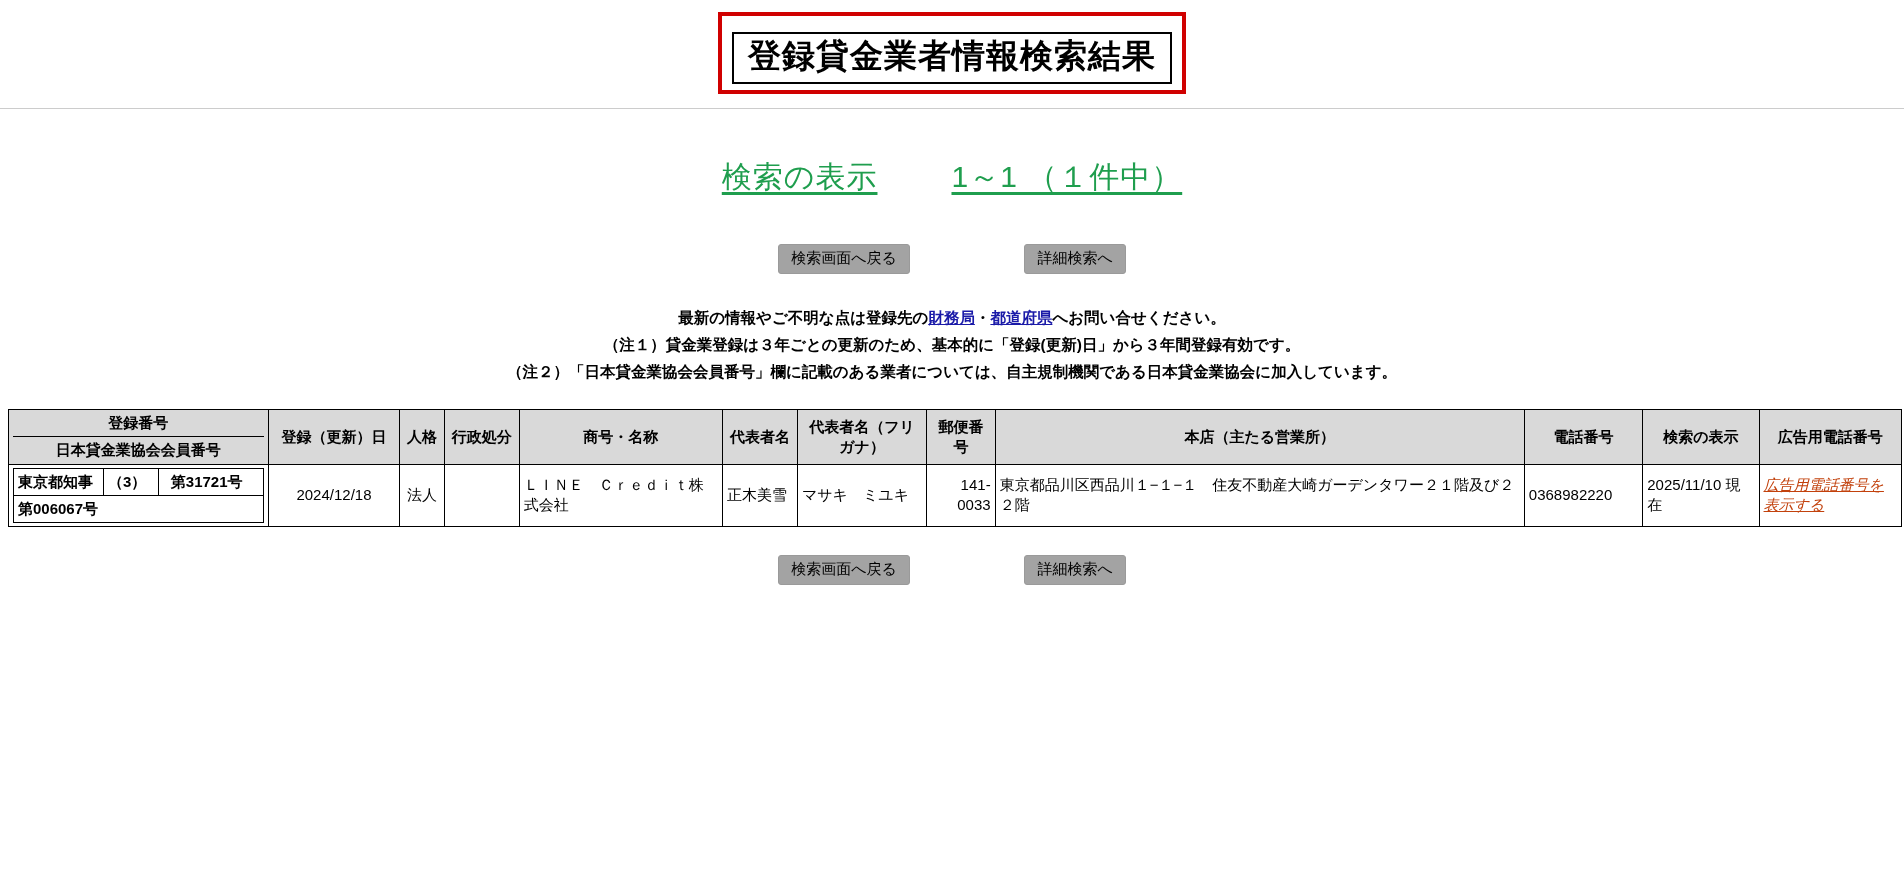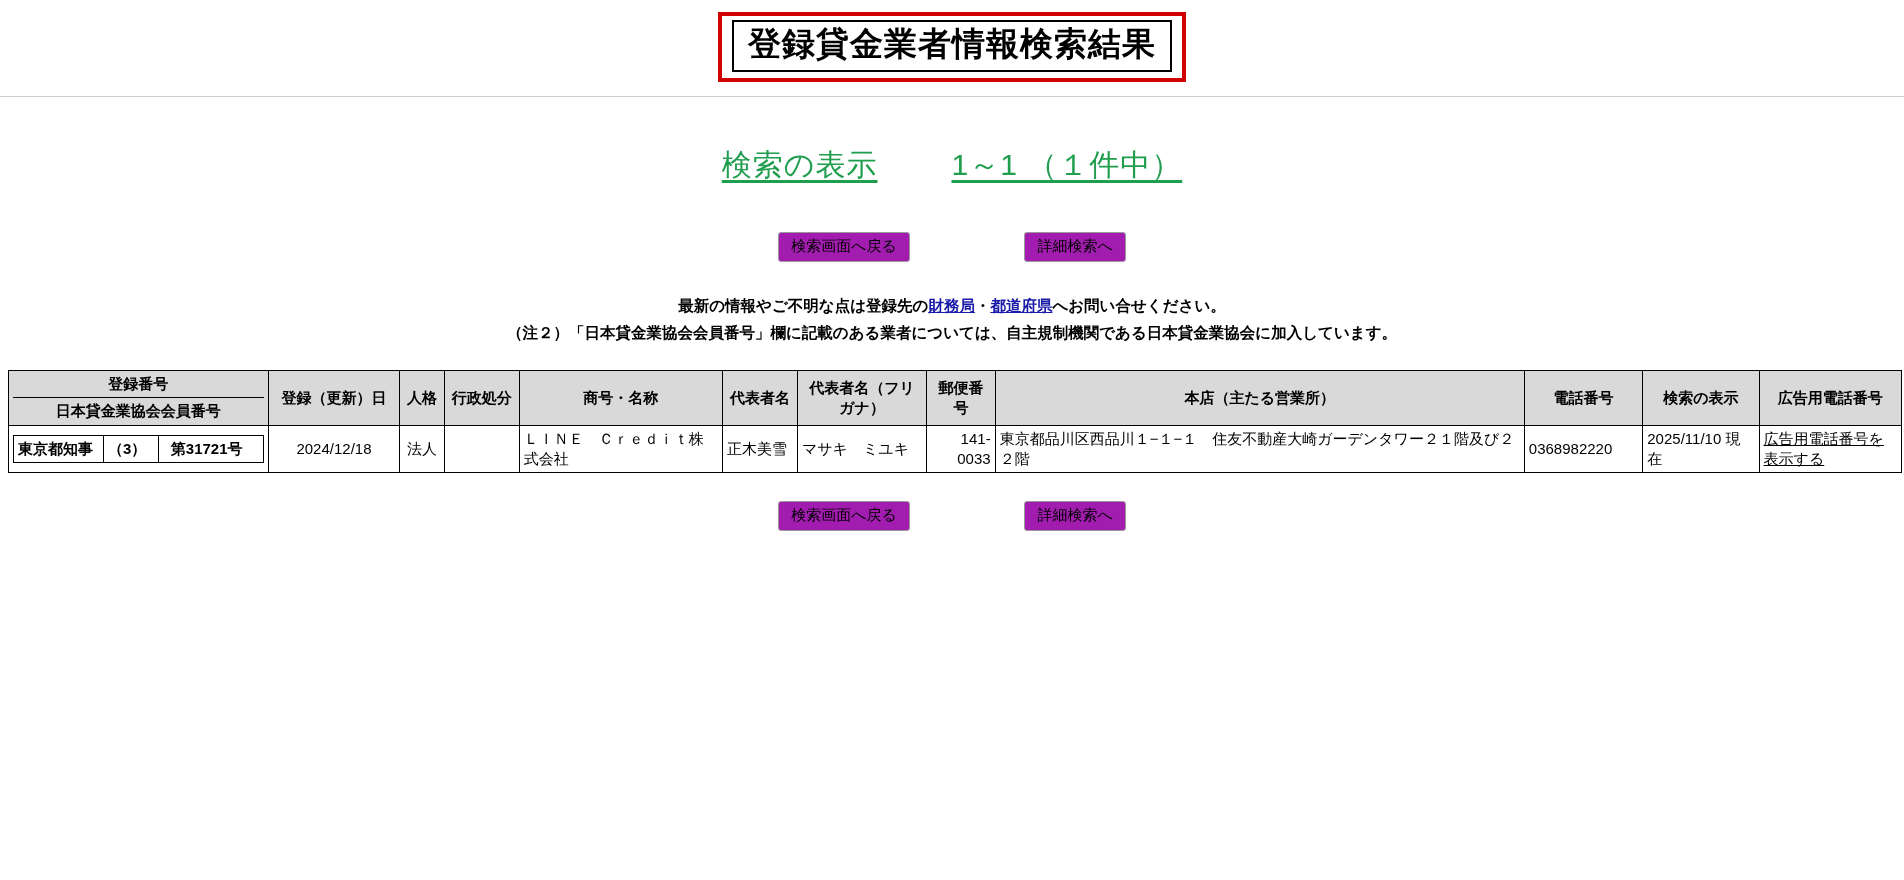--- a/index.html
+++ b/index.html
@@ -24,7 +24,7 @@
     display: inline-block;
     border: 4px solid #d00000;
     background: #ffffff;
-    padding: 4px 10px 6px 10px;
+    padding: 16px 10px 6px 10px;
   }
   .title-inner {
     border: 2px solid #000000;

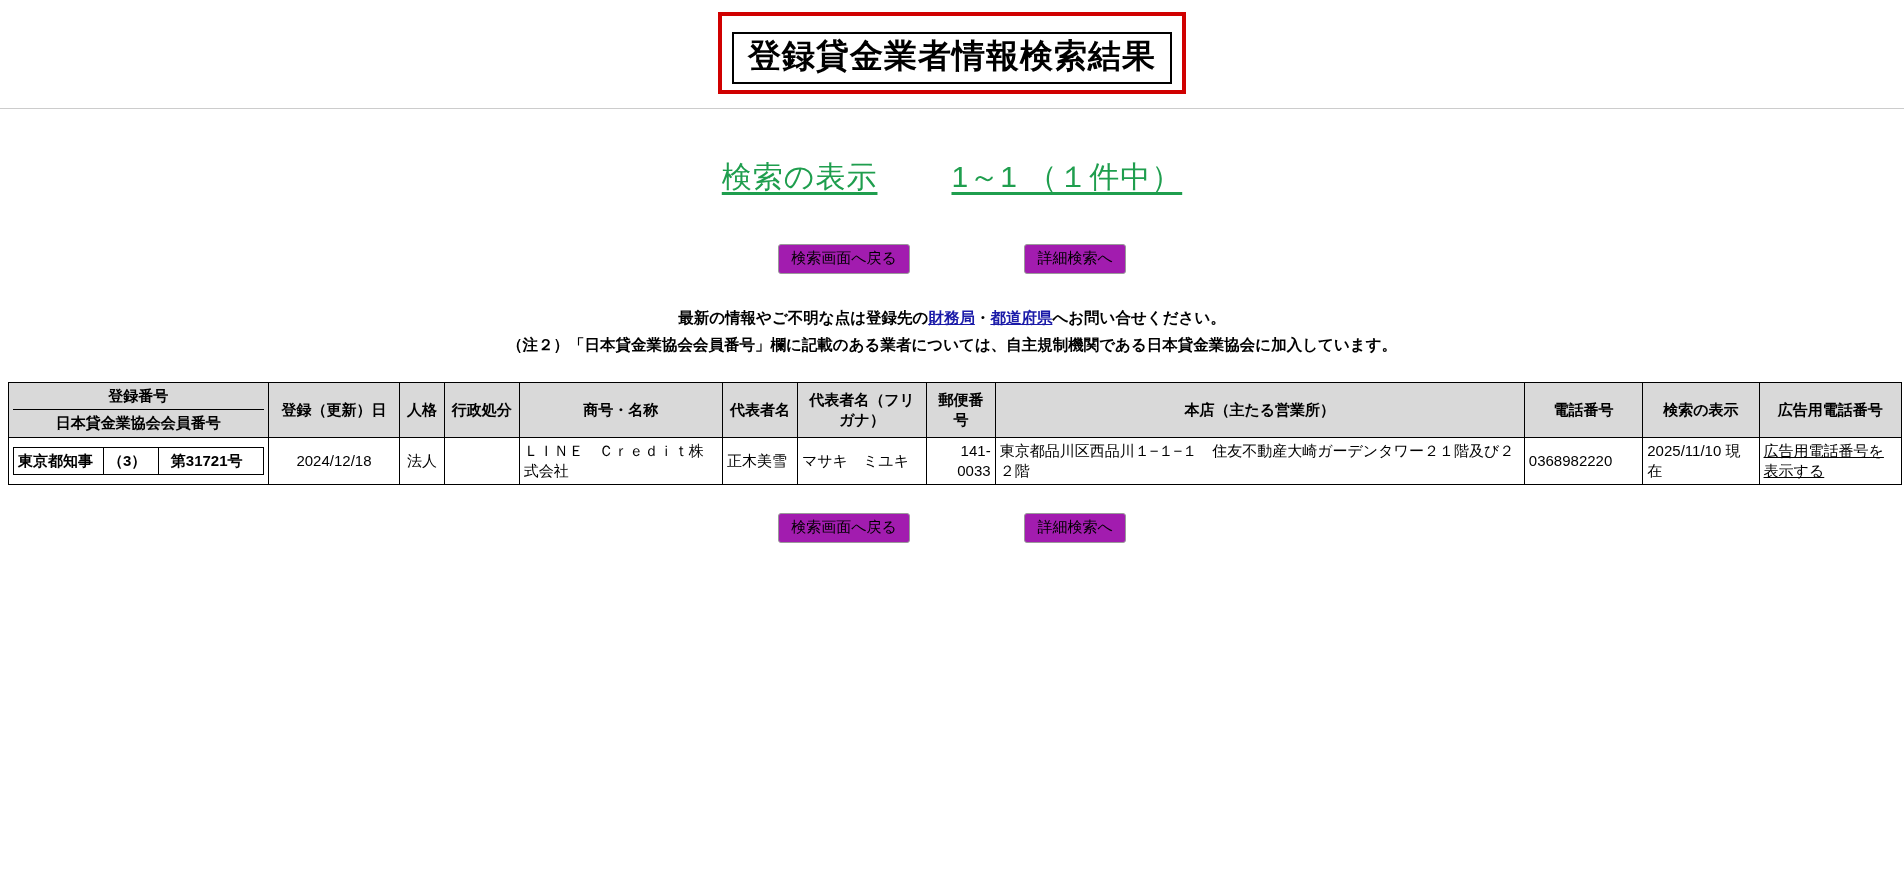--- a/index.html
+++ b/index.html
@@ -65,7 +65,7 @@
   .btn-row.bottom { margin-top: 28px; }
   .btn {
     display: inline-block;
-    background: #a21caf;
+    background: #a3a3a3;
     border: 1px solid #9a9a9a;
     border-radius: 3px;
     font-size: 15px;

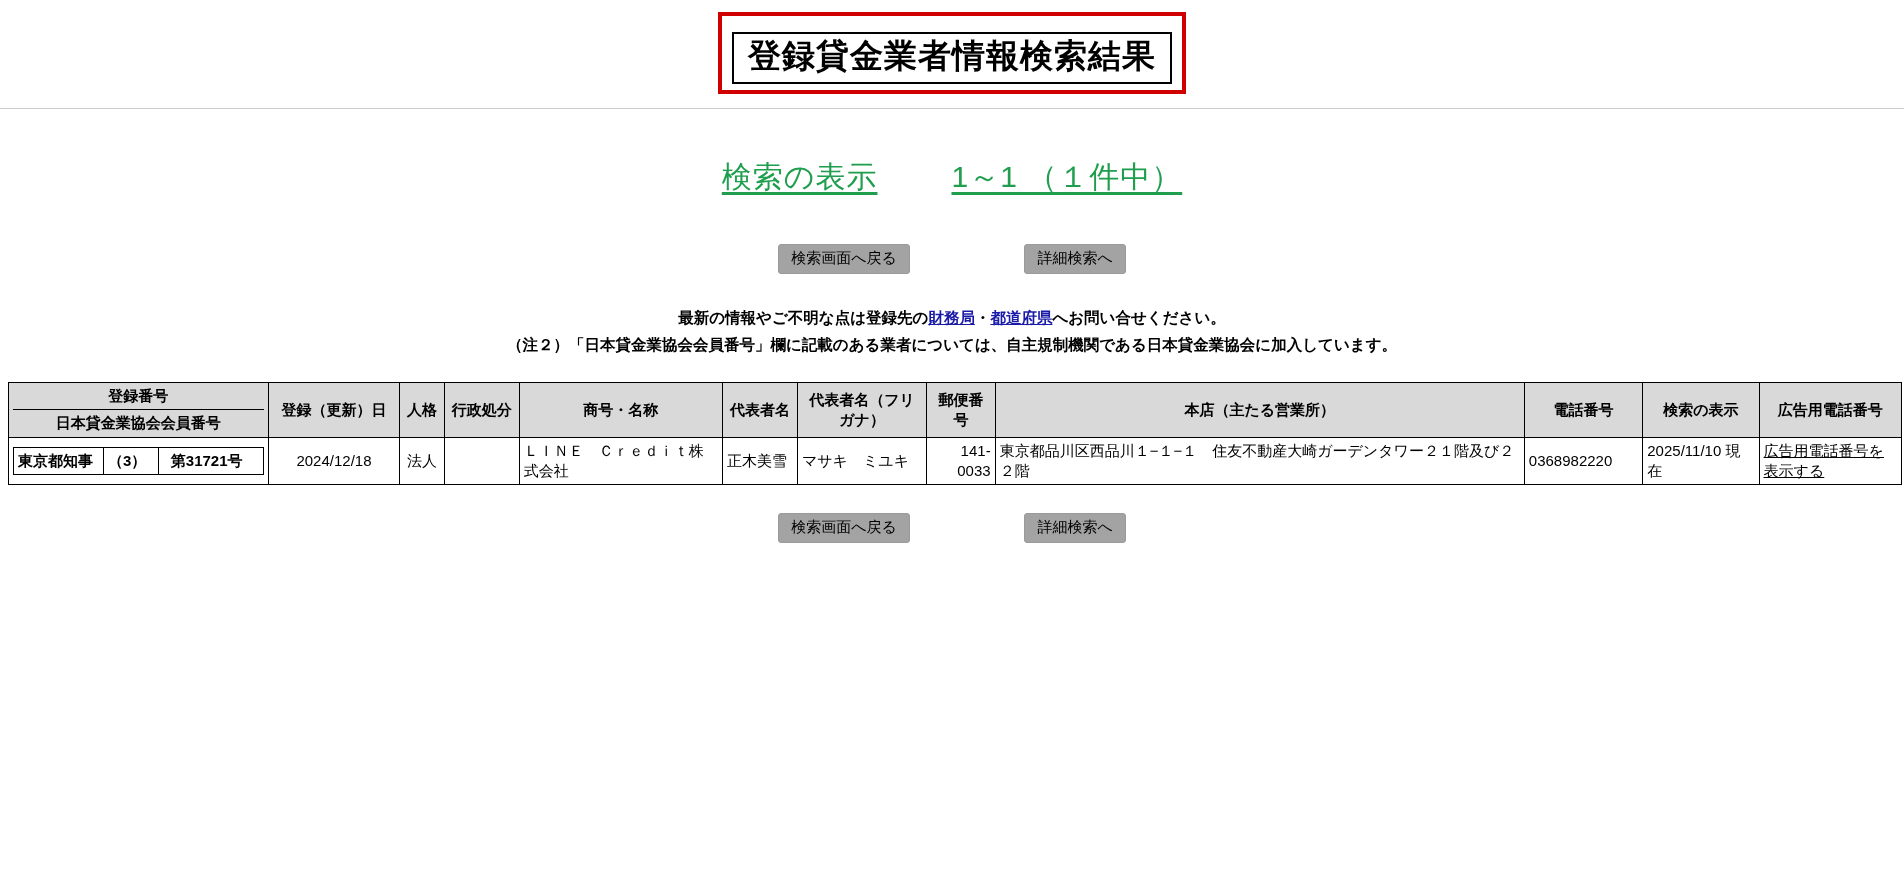--- a/index.html
+++ b/index.html
@@ -183,6 +183,7 @@
   <div>
     <span>最新の情報やご不明な点は登録先の</span><a href="#" class="note-link">財務局</a><span>・</span><a href="#" class="note-link">都道府県</a><span>へお問い合せください。</span>
   </div>
+  <div>（注１）貸金業登録は３年ごとの更新のため、基本的に「登録(更新)日」から３年間登録有効です。</div>
   <div>（注２）「日本貸金業協会会員番号」欄に記載のある業者については、自主規制機関である日本貸金業協会に加入しています。</div>
 </div>
 

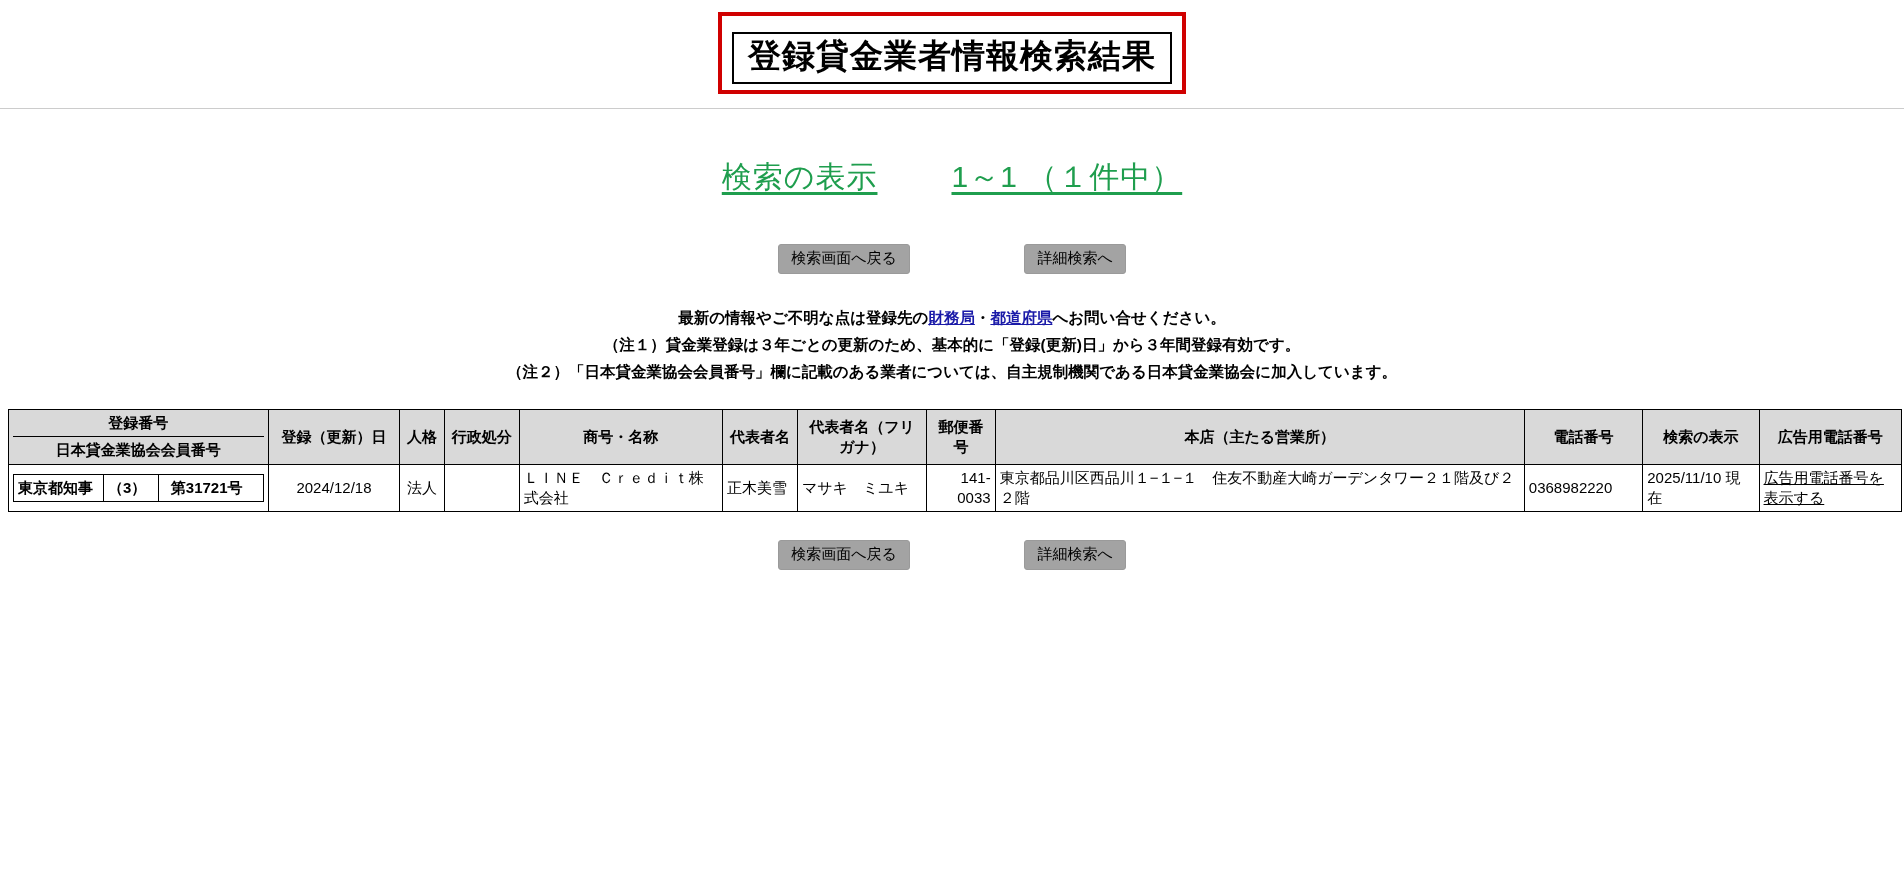--- a/index.html
+++ b/index.html
@@ -152,10 +152,11 @@
   .cell-center { text-align: center !important; }
   .cell-right  { text-align: right !important; }
   .ad-link {
-    color: #000000;
+    color: #c2410c;
     text-decoration: underline;
     cursor: pointer;
     display: inline-block;
+    font-style: italic;
   }
 </style>
 </head>

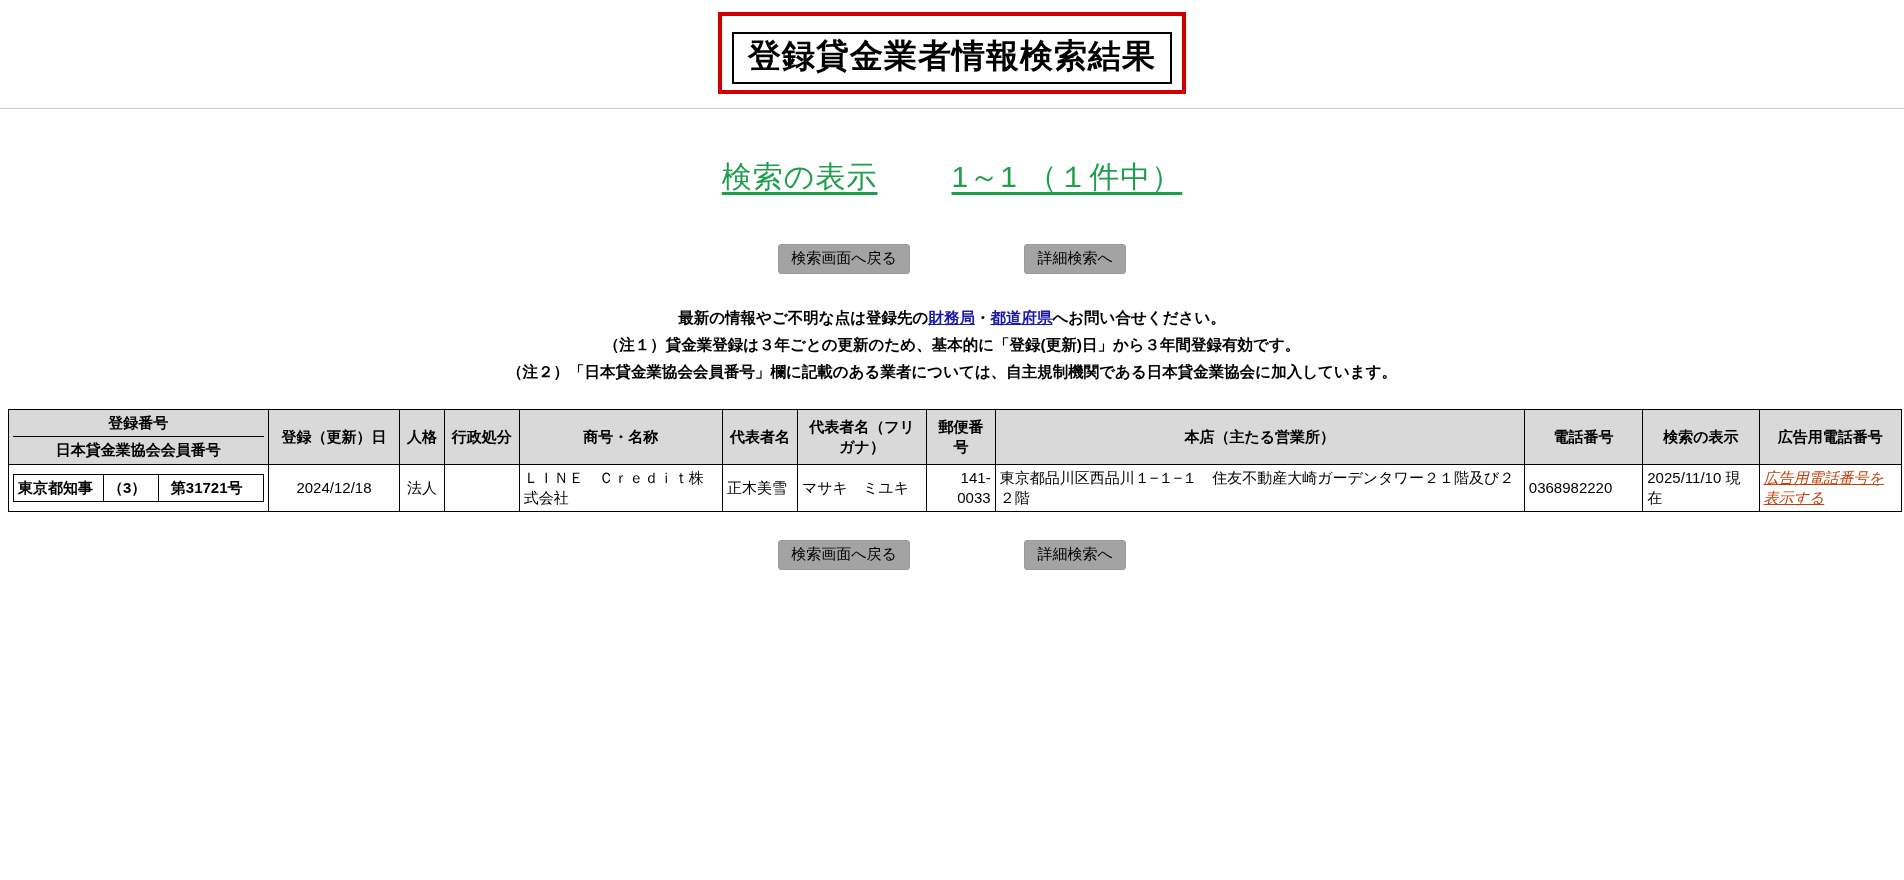--- a/index.html
+++ b/index.html
@@ -219,6 +219,9 @@
               <td class="num">（3）</td>
               <td class="no">第31721号</td>
             </tr>
+            <tr>
+              <td colspan="3">第006067号</td>
+            </tr>
           </tbody>
             </table>
         </td>

